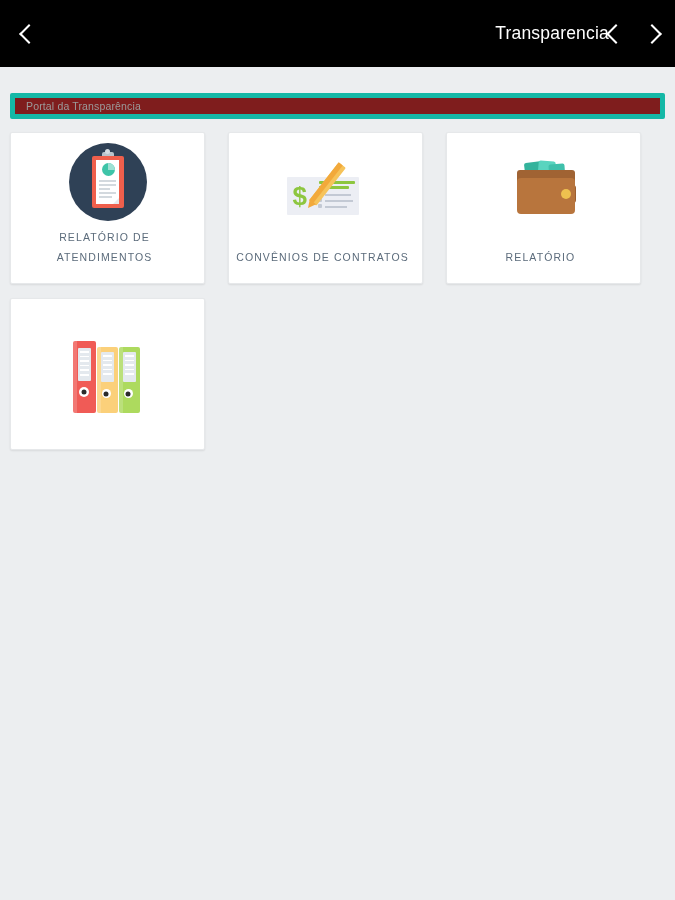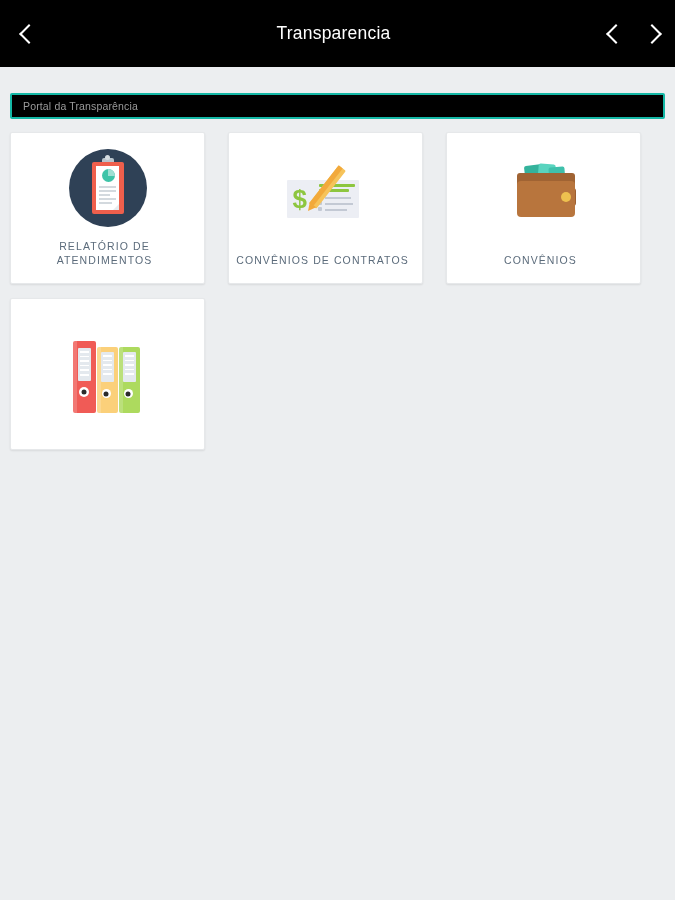--- a/index.html
+++ b/index.html
@@ -31,7 +31,7 @@
   }
   .hdr-title {
     flex: 1 1 auto;
-    text-align: center;
+    text-align: right;
     color: #ffffff;
     font-size: 17.5px;
     font-weight: 400;

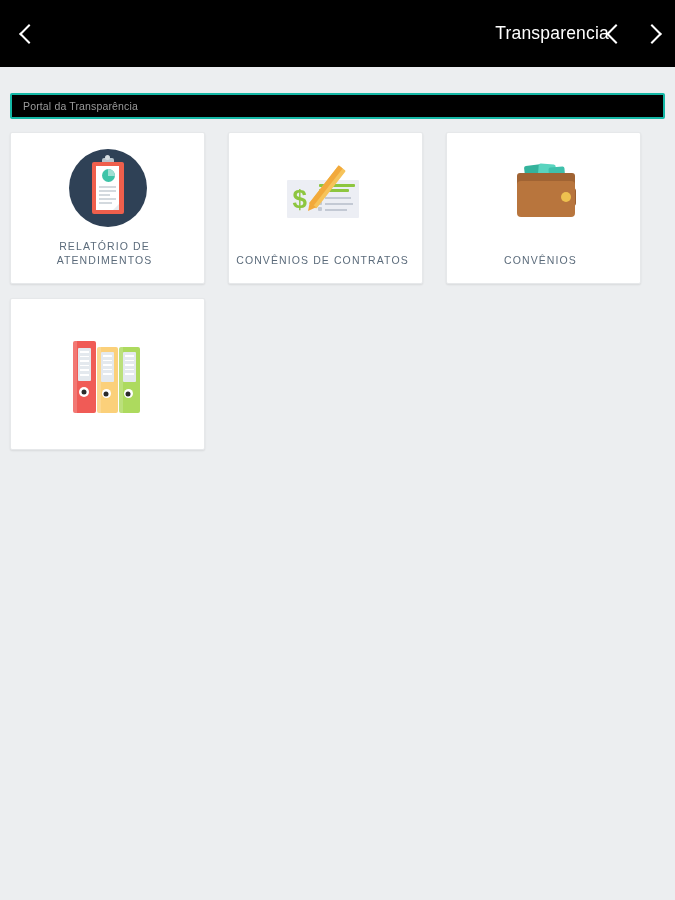--- a/index.html
+++ b/index.html
@@ -69,8 +69,8 @@
   .section-bar {
     margin: 26px 10px 0 10px;
     height: 26px;
-    background: #000000;
-    border: 2px solid #14b8a6;
+    background: #7f1d1d;
+    border: 5px solid #14b8a6;
     border-radius: 2px;
     display: flex;
     align-items: center;

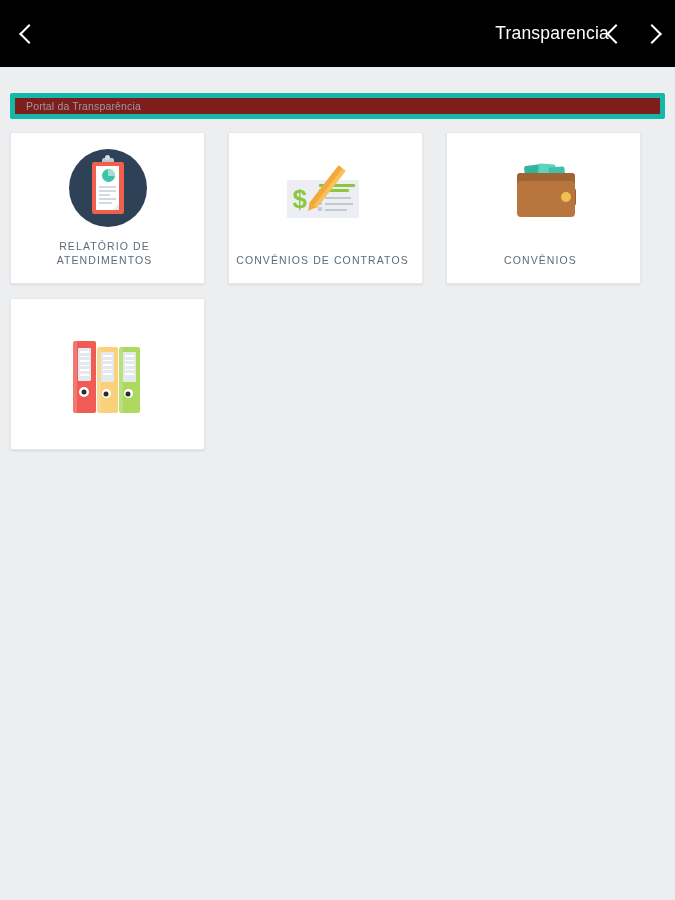--- a/index.html
+++ b/index.html
@@ -118,7 +118,7 @@
     font-size: 10.5px;
     letter-spacing: 1.1px;
     color: #5b6b7b;
-    line-height: 14px;
+    line-height: 20px;
     padding: 0 12px 16px 6px;
     font-weight: 400;
   }

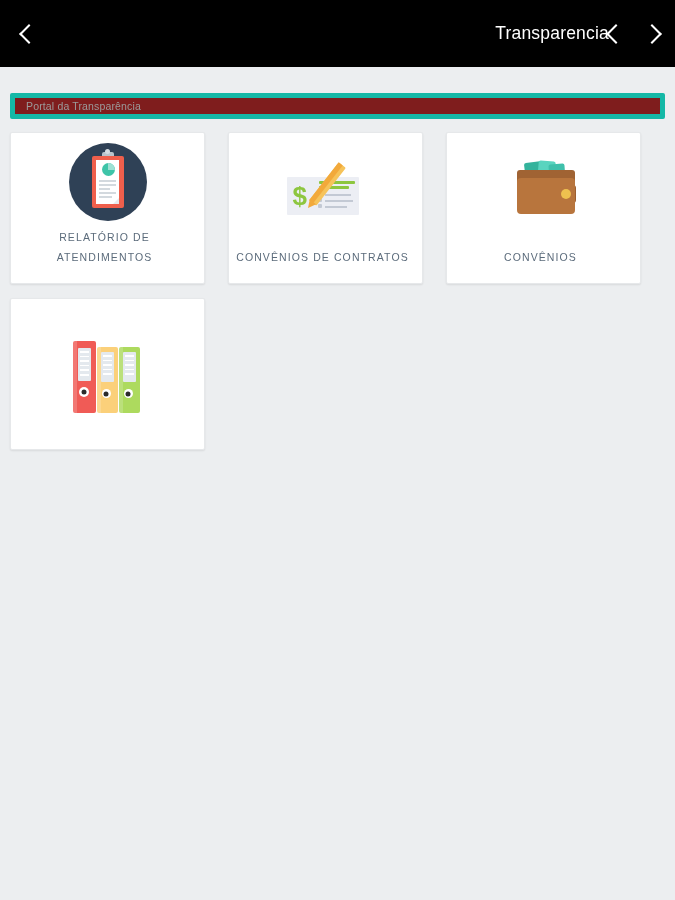--- a/index.html
+++ b/index.html
@@ -363,7 +363,7 @@
           <div class="clasp"></div>
         </div>
       </div>
-      <div class="tile-label">CONVÊNIOS</div>
+      <div class="tile-label">RELATÓRIO</div>
     </div>
 
     <div class="tile">

